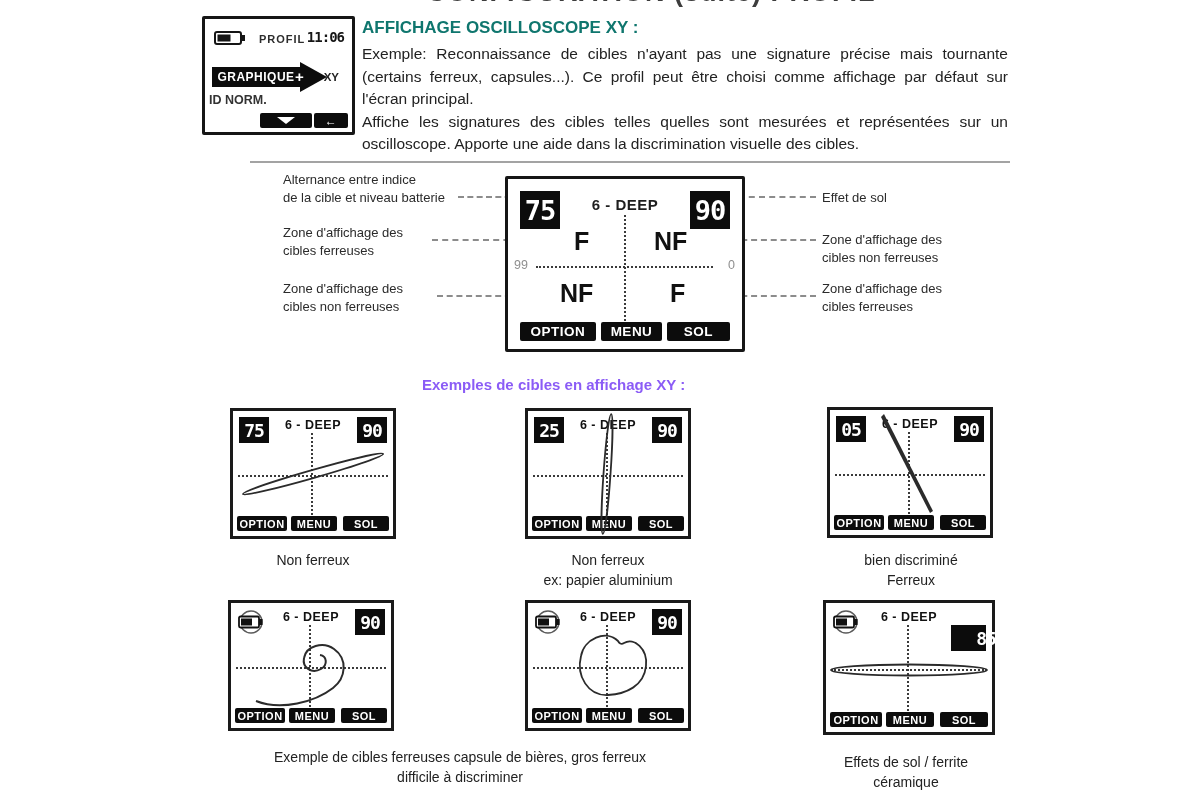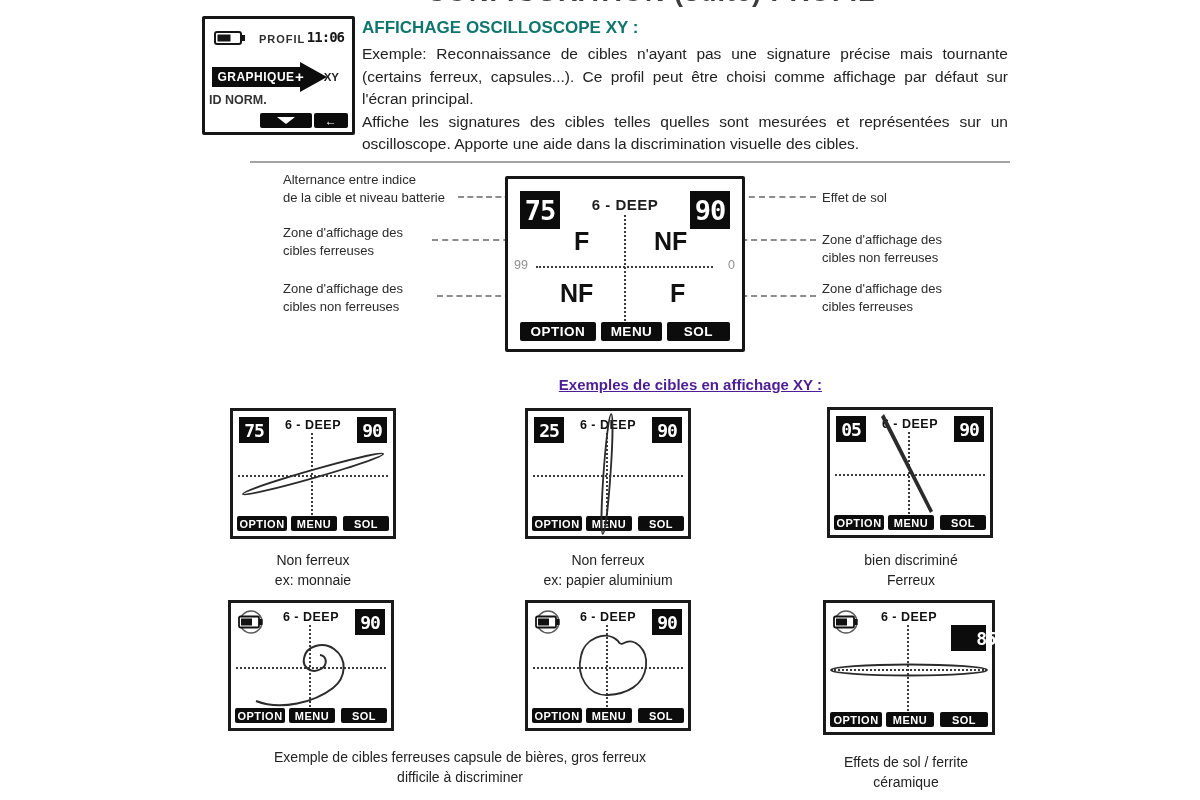--- a/index.html
+++ b/index.html
@@ -39,8 +39,8 @@
   .quad { position:absolute; font-weight:bold; color:#111; }
   .axisnum { position:absolute; font-size:12.5px; color:#8f8f8f; }
 
-  .examples-heading { position:absolute; left:422px; top:376px; width:400px; text-align:right;
-    font-size:15px; font-weight:bold; text-decoration:underline; color:#4c1d95; }
+  .examples-heading { position:absolute; left:422px; top:376px; width:400px; text-align:left;
+    font-size:15px; font-weight:bold; color:#8b5cf6; }
 
   .xy-screen { position:absolute; width:166px; height:131px; background:#fff; border:3px solid #1a1a1a; }
   .xy-screen .numbox { position:absolute; width:30px; height:26px; font-size:18px; }

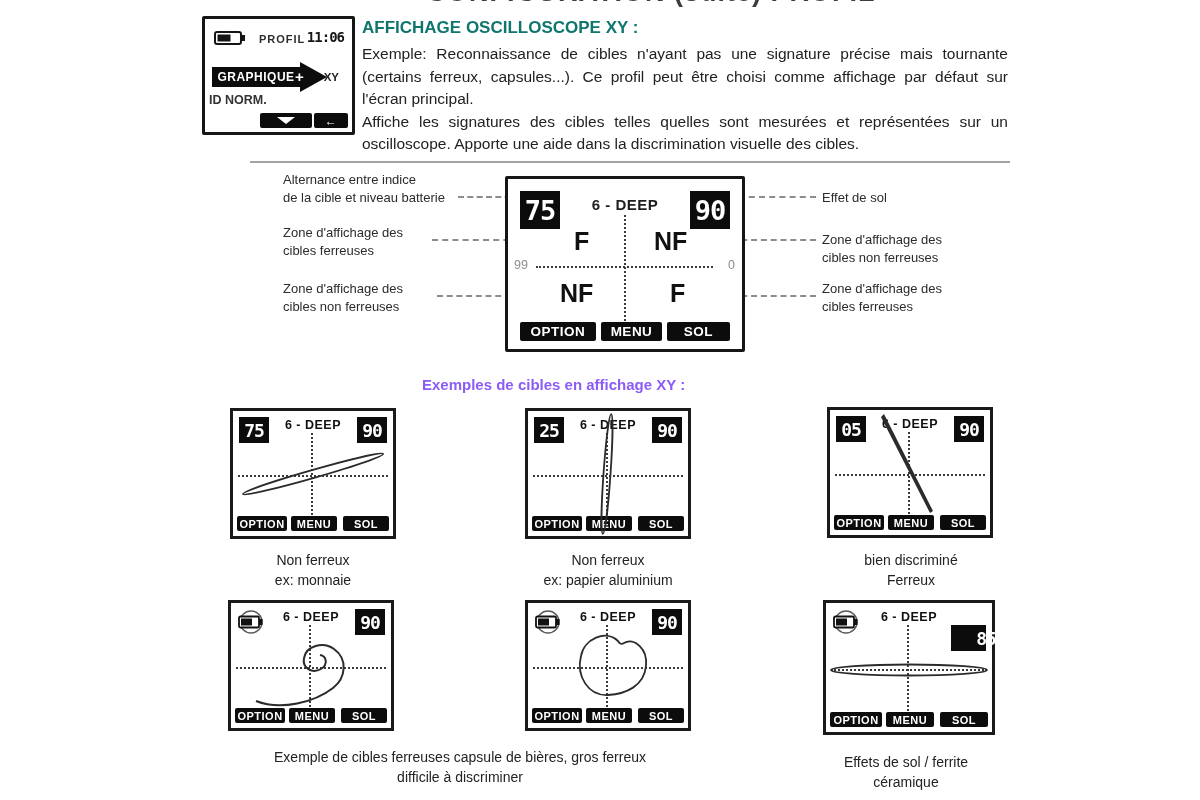--- a/index.html
+++ b/index.html
@@ -164,7 +164,6 @@
   </div>
   <div class="caption" style="left:213px; top:550px; width:200px;">
     <div>Non ferreux</div>
-      <div>ex: monnaie</div>
   </div>
 
   <div class="xy-screen" style="left:525px; top:408px;">

